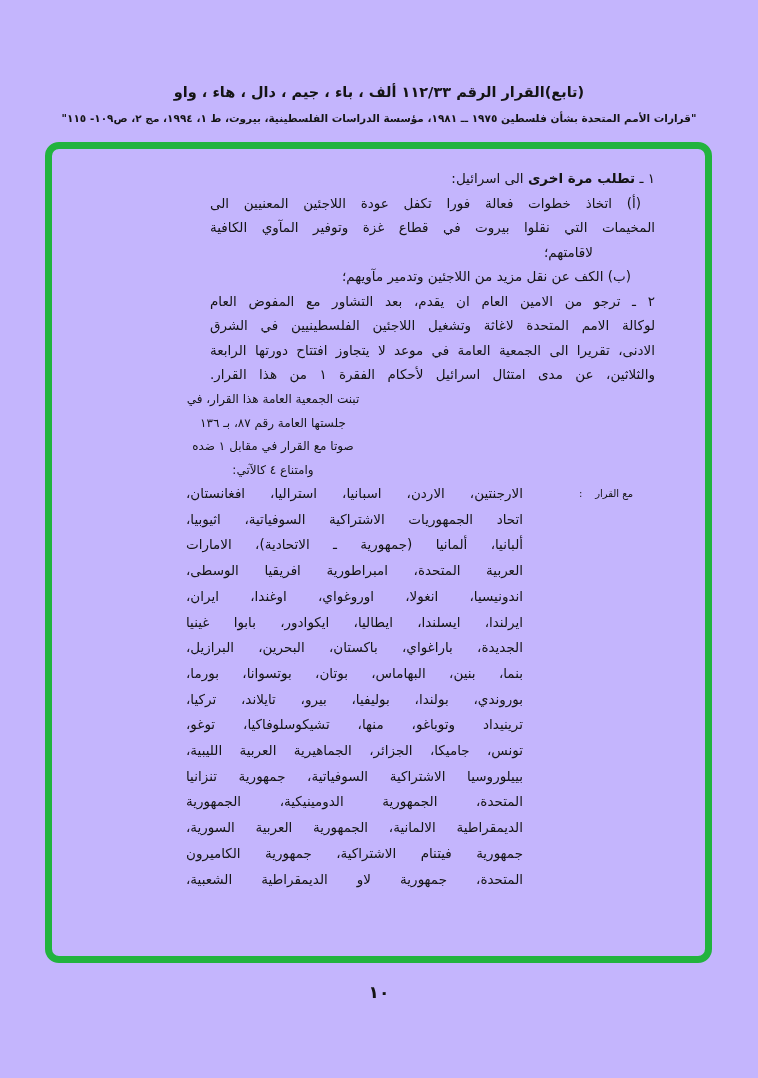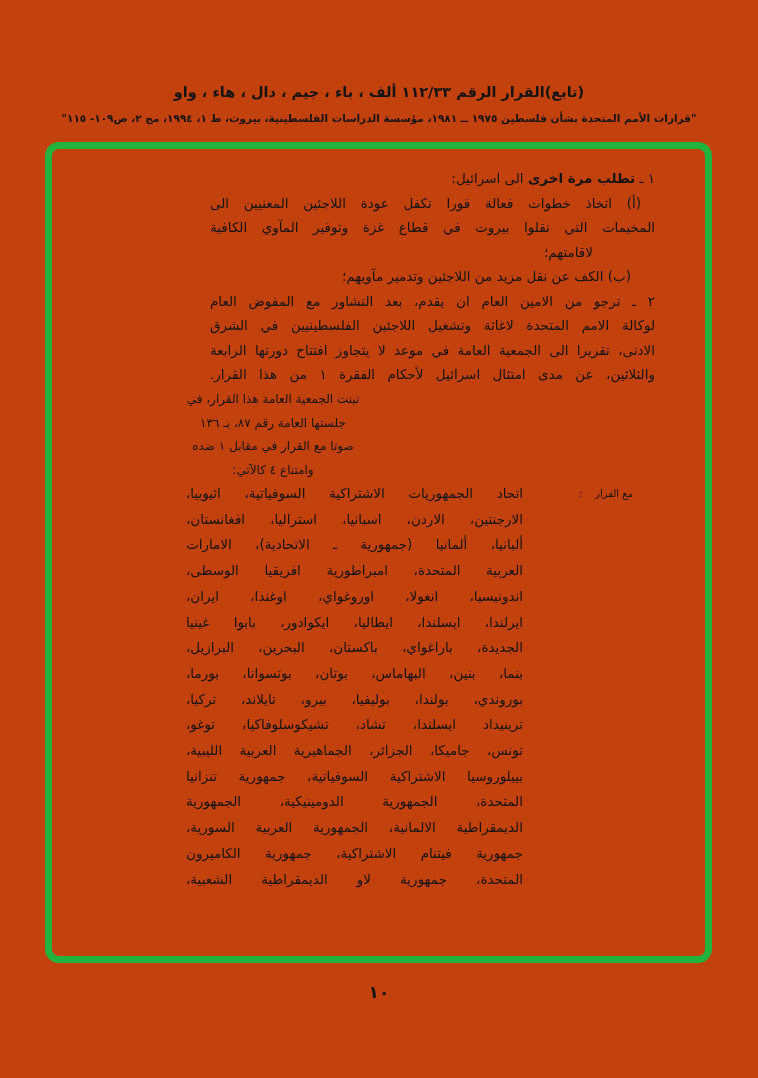--- a/index.html
+++ b/index.html
@@ -3,7 +3,7 @@
 <meta charset="utf-8">
 <style>
   html,body{margin:0;padding:0;background:#ffffff;}
-  .page{position:relative;width:758px;height:1078px;background:#c2410c;
+  .page{position:relative;width:758px;height:1078px;background:#c4b5fd;
         font-family:"DejaVu Sans",sans-serif;color:#141414;direction:rtl;overflow:hidden;}
   .hdr1{position:absolute;top:84px;left:0;width:758px;text-align:center;
         font-weight:bold;font-size:14.5px;letter-spacing:0;}

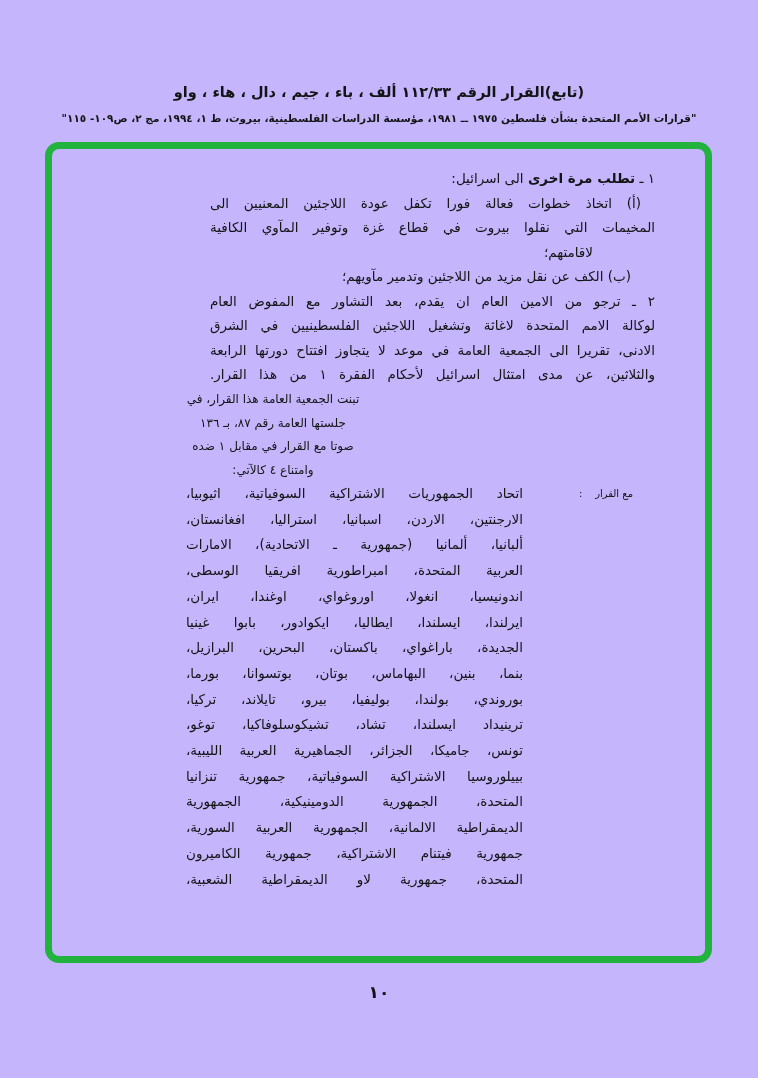--- a/index.html
+++ b/index.html
@@ -59,8 +59,8 @@
   <div class="votelabel">مع القرار&nbsp;&nbsp;&nbsp;&nbsp;:</div>
 
   <div class="votelist">
+      <div class="line l-j"><span>الارجنتين، الاردن، اسبانيا، استراليا، افغانستان،</span></div>
       <div class="line l-j"><span>اتحاد الجمهوريات الاشتراكية السوفياتية، اثيوبيا،</span></div>
-      <div class="line l-j"><span>الارجنتين، الاردن، اسبانيا، استراليا، افغانستان،</span></div>
       <div class="line l-j"><span>ألبانيا، ألمانيا (جمهورية ـ الاتحادية)، الامارات</span></div>
       <div class="line l-j"><span>العربية المتحدة، امبراطورية افريقيا الوسطى،</span></div>
       <div class="line l-j"><span>اندونيسيا، انغولا، اوروغواي، اوغندا، ايران،</span></div>

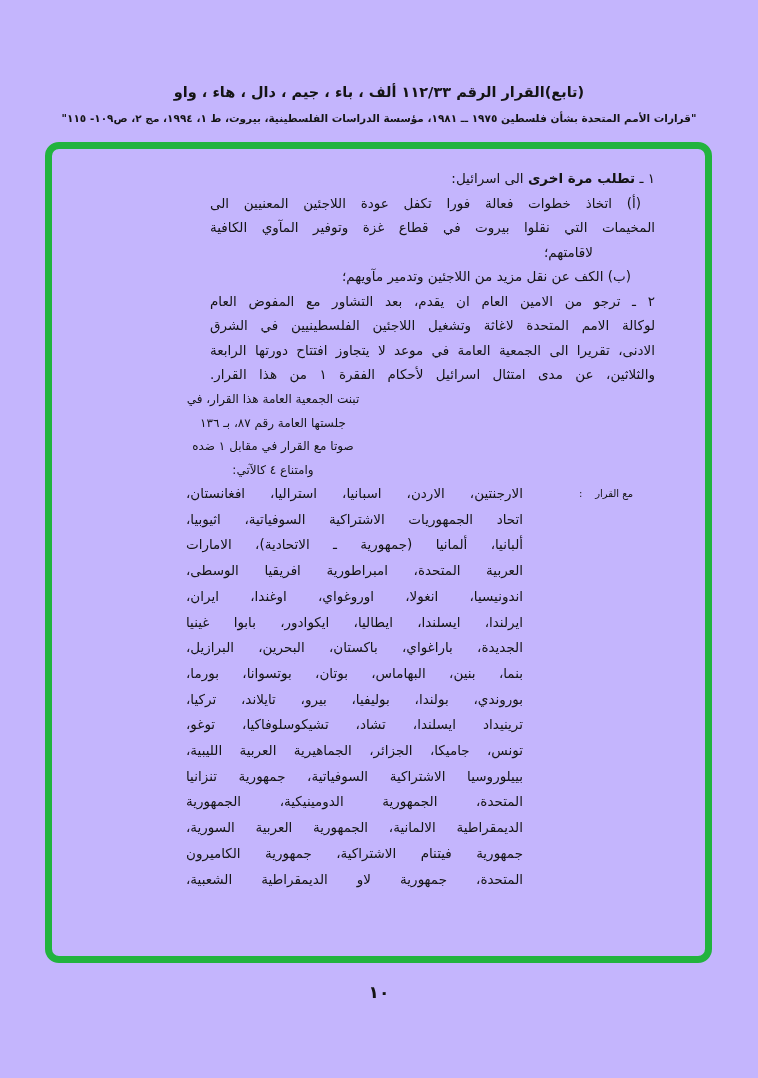--- a/index.html
+++ b/index.html
@@ -68,7 +68,7 @@
       <div class="line l-j"><span>الجديدة، باراغواي، باكستان، البحرين، البرازيل،</span></div>
       <div class="line l-j"><span>بنما، بنين، البهاماس، بوتان، بوتسوانا، بورما،</span></div>
       <div class="line l-j"><span>بوروندي، بولندا، بوليفيا، بيرو، تايلاند، تركيا،</span></div>
-      <div class="line l-j"><span>ترينيداد ايسلندا، تشاد، تشيكوسلوفاكيا، توغو،</span></div>
+      <div class="line l-j"><span>ترينيداد وتوباغو، منها، تشيكوسلوفاكيا، توغو،</span></div>
       <div class="line l-j"><span>تونس، جاميكا، الجزائر، الجماهيرية العربية الليبية،</span></div>
       <div class="line l-j"><span>بييلوروسيا الاشتراكية السوفياتية، جمهورية تنزانيا</span></div>
       <div class="line l-j"><span>المتحدة، الجمهورية الدومينيكية، الجمهورية</span></div>

